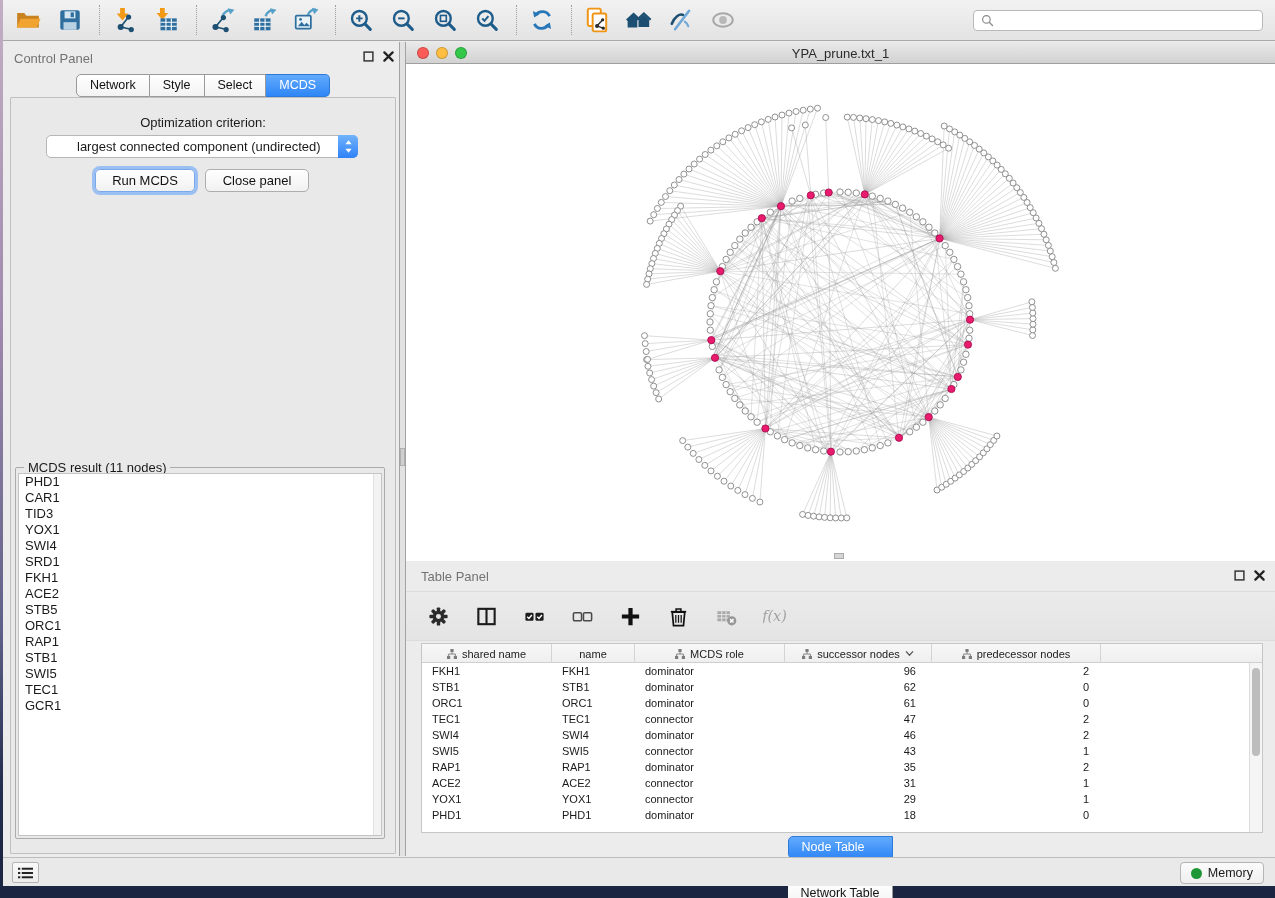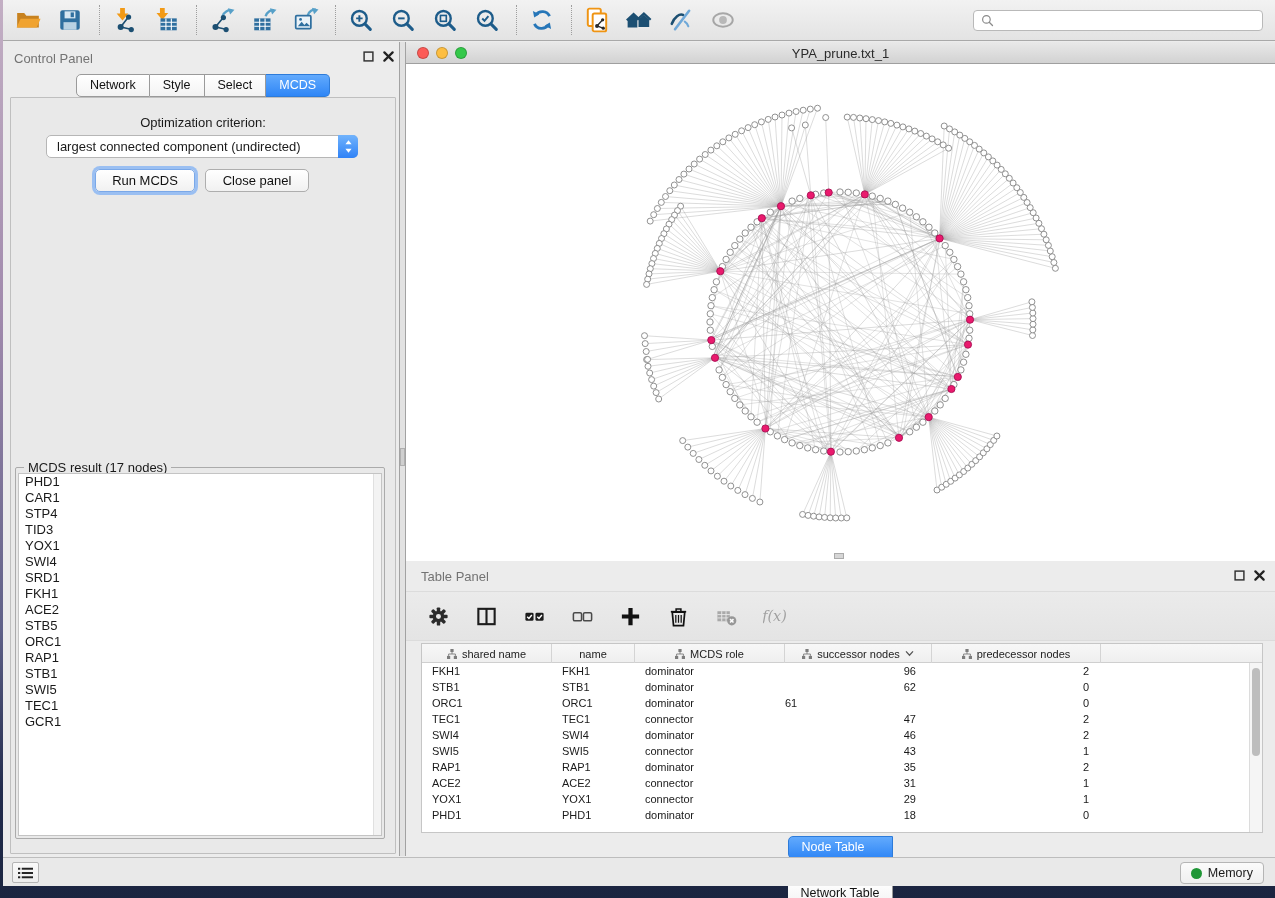--- a/index.html
+++ b/index.html
@@ -41,7 +41,7 @@
     border:1px solid #bfbfbf; background:#e9e9e9; border-radius:1px; }
   .opt-label { position:absolute; left:0; right:0; top:17px; text-align:center; font-size:13px; }
   .dropdown { position:absolute; left:35px; top:37px; width:312px; height:23px; background:#fff;
-    border:1px solid #b6b6b6; border-radius:5px; font-size:13px; display:flex; align-items:center; }
+    border:1px solid #b6b6b6; border-radius:5px; font-size:13px; display:flex; align-items:center;padding-left:20px; }
   .dropdown .dd-text { padding-left:10px; flex:1; white-space:nowrap; overflow:hidden; }
   .dd-stepper { width:20px; height:23px; margin:-1px -1px 0 0; border-radius:0 5px 5px 0;
     background:linear-gradient(#71b3fc,#2f82f7); display:flex; align-items:center; justify-content:center; }

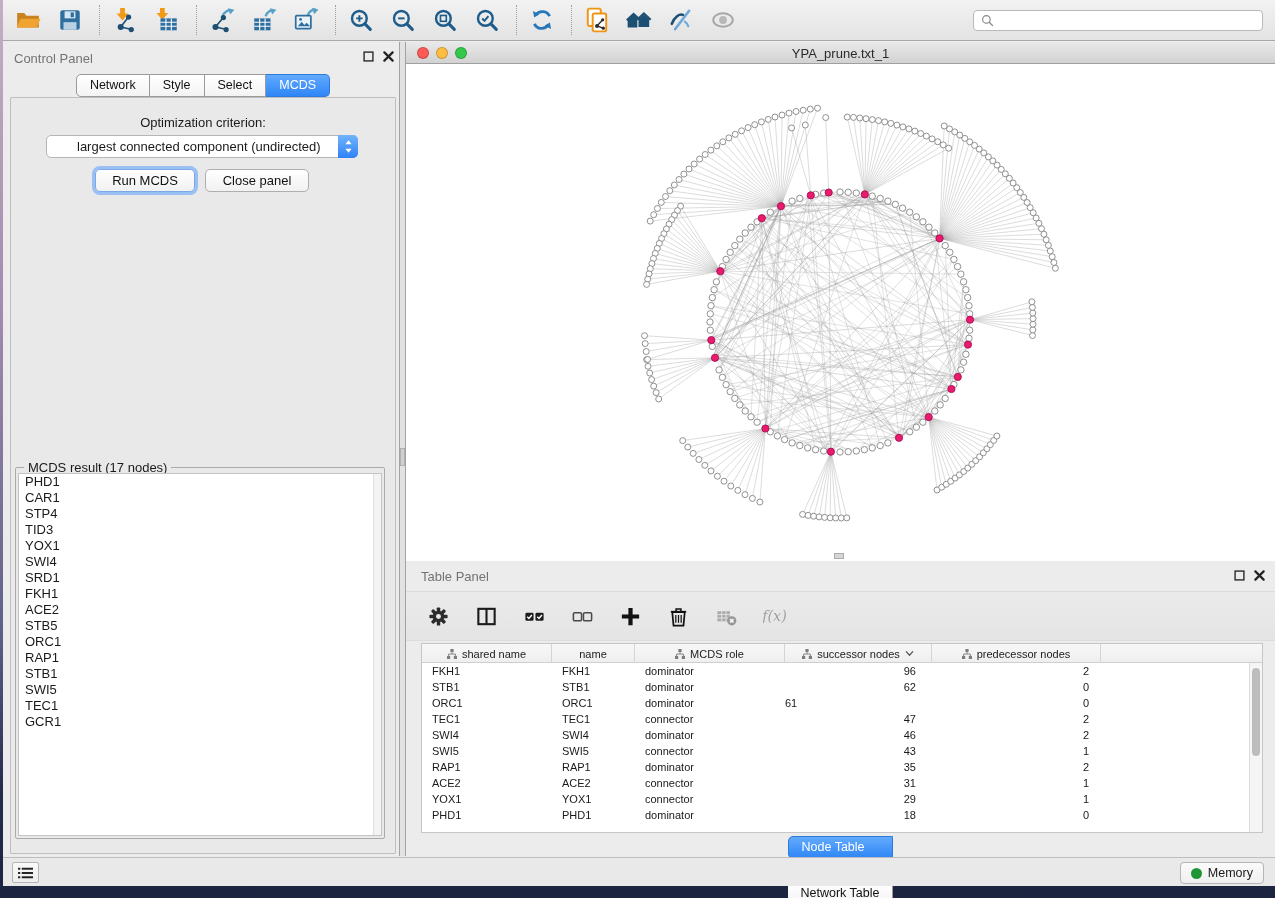--- a/index.html
+++ b/index.html
@@ -282,7 +282,7 @@
     <button class="btn focused run-btn">Run MCDS</button>
     <button class="btn close-btn">Close panel</button>
     <div class="group-box">
-      <span class="group-legend">MCDS result (17 nodes)</span>
+      <span class="group-legend">MCDS result (11 nodes)</span>
       <div class="result-list">
         <div>
             <div class="result-item">PHD1</div>

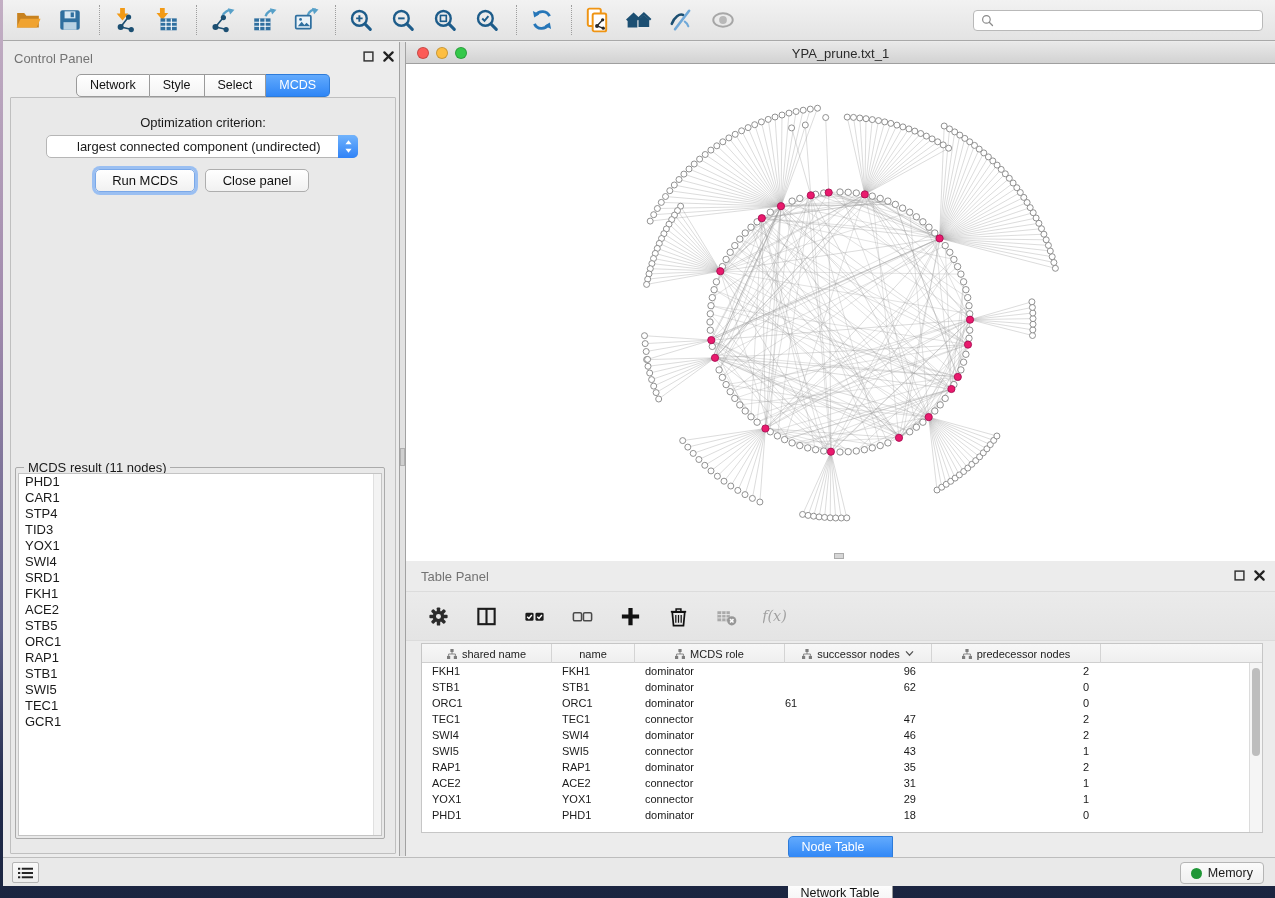--- a/index.html
+++ b/index.html
@@ -287,7 +287,6 @@
         <div>
             <div class="result-item">PHD1</div>
             <div class="result-item">CAR1</div>
-            <div class="result-item">STP4</div>
             <div class="result-item">TID3</div>
             <div class="result-item">YOX1</div>
             <div class="result-item">SWI4</div>

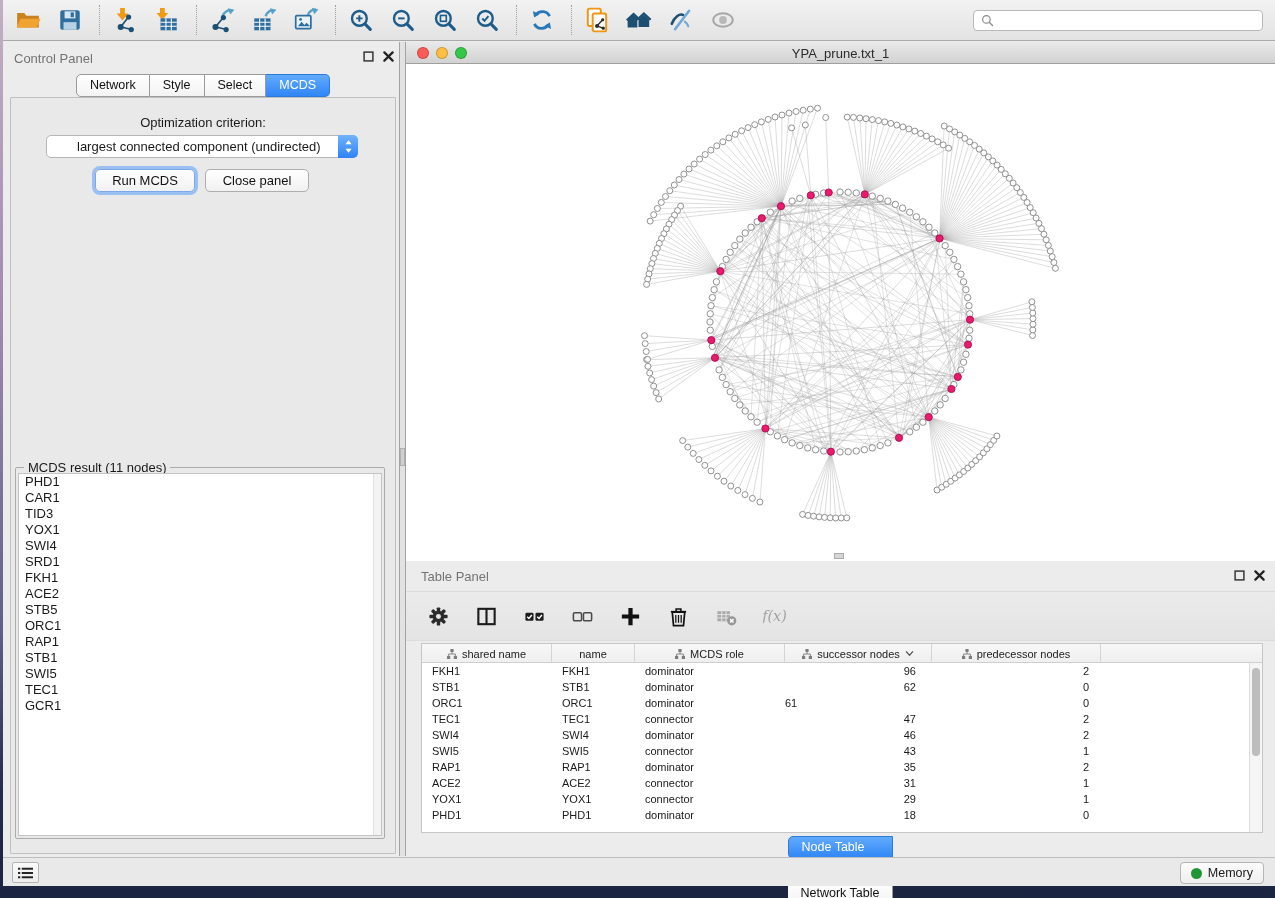--- a/index.html
+++ b/index.html
@@ -1096,7 +1096,7 @@
           <div class="td" style="width: 130px; padding-left: 10px;">ORC1</div>
           <div class="td" style="width: 83px; padding-left: 10px;">ORC1</div>
           <div class="td" style="width: 150px; padding-left: 10px;">dominator</div>
-          <div class="td" style="width: 147px; padding-right: 16px;">61</div>
+          <div class="td" style="width: 147px; text-align: right; padding-right: 16px;">61</div>
           <div class="td" style="width: 169px; text-align: right; padding-right: 12px;">0</div>
         </div>
         <div class="tr">

